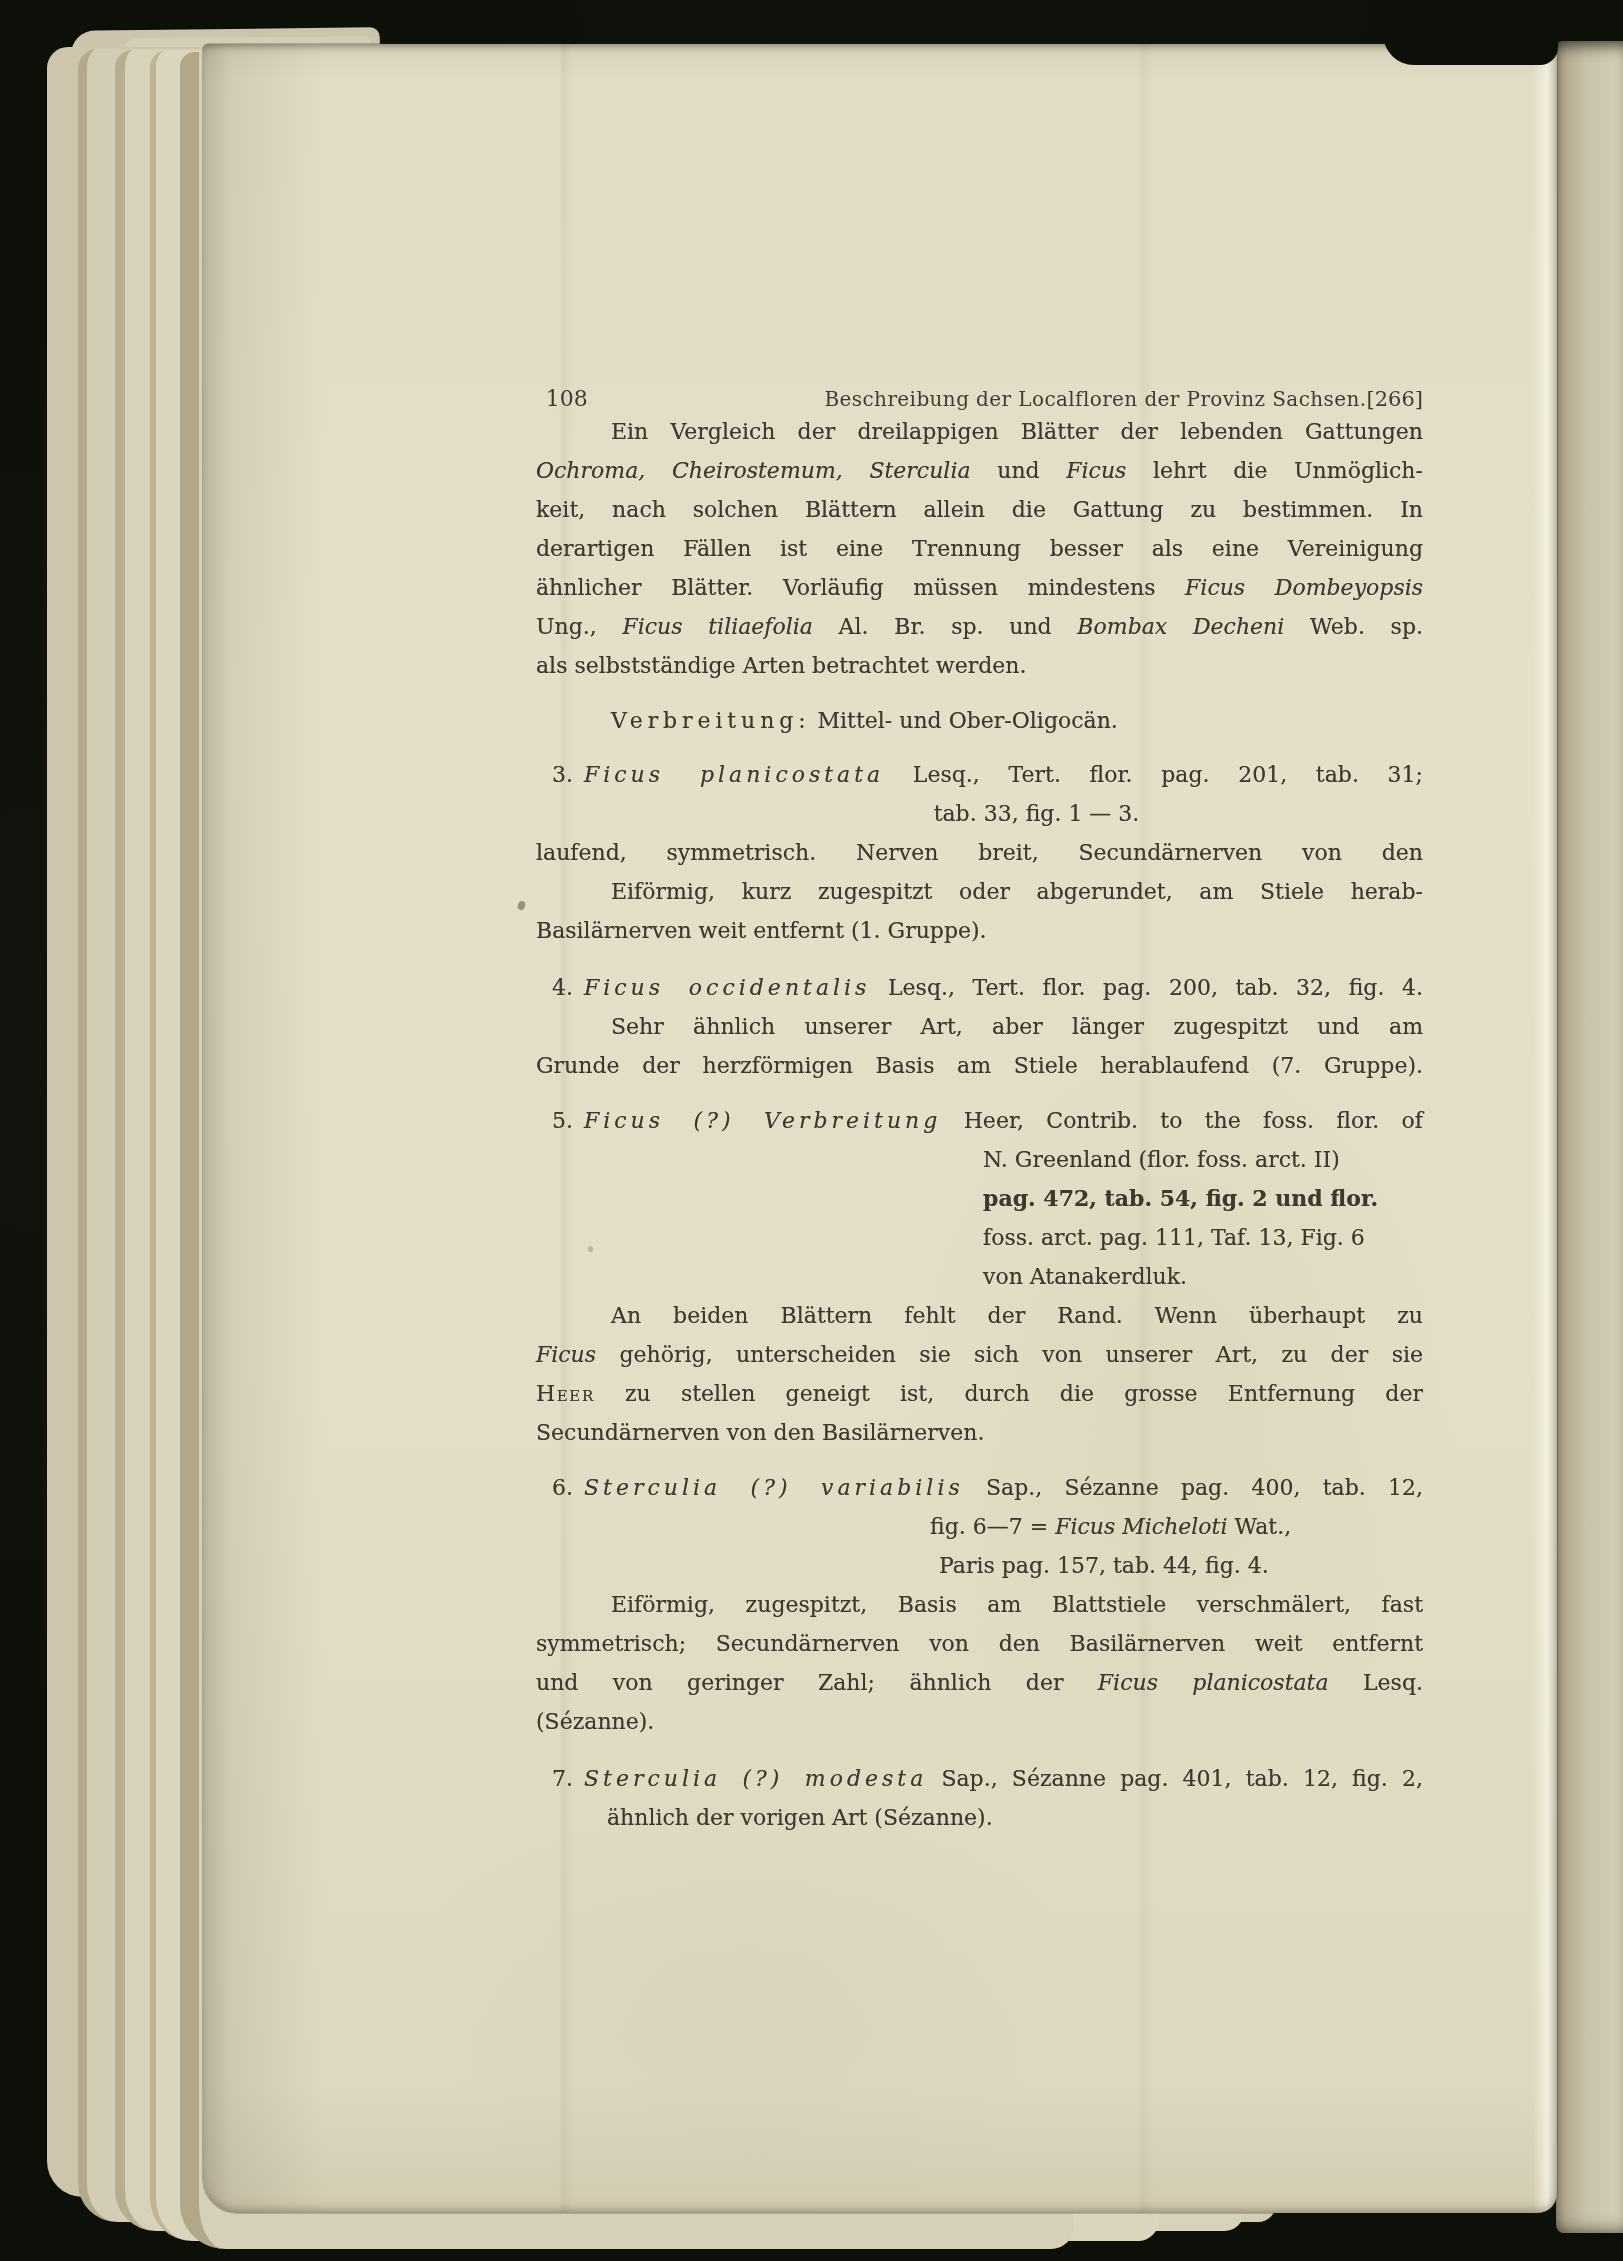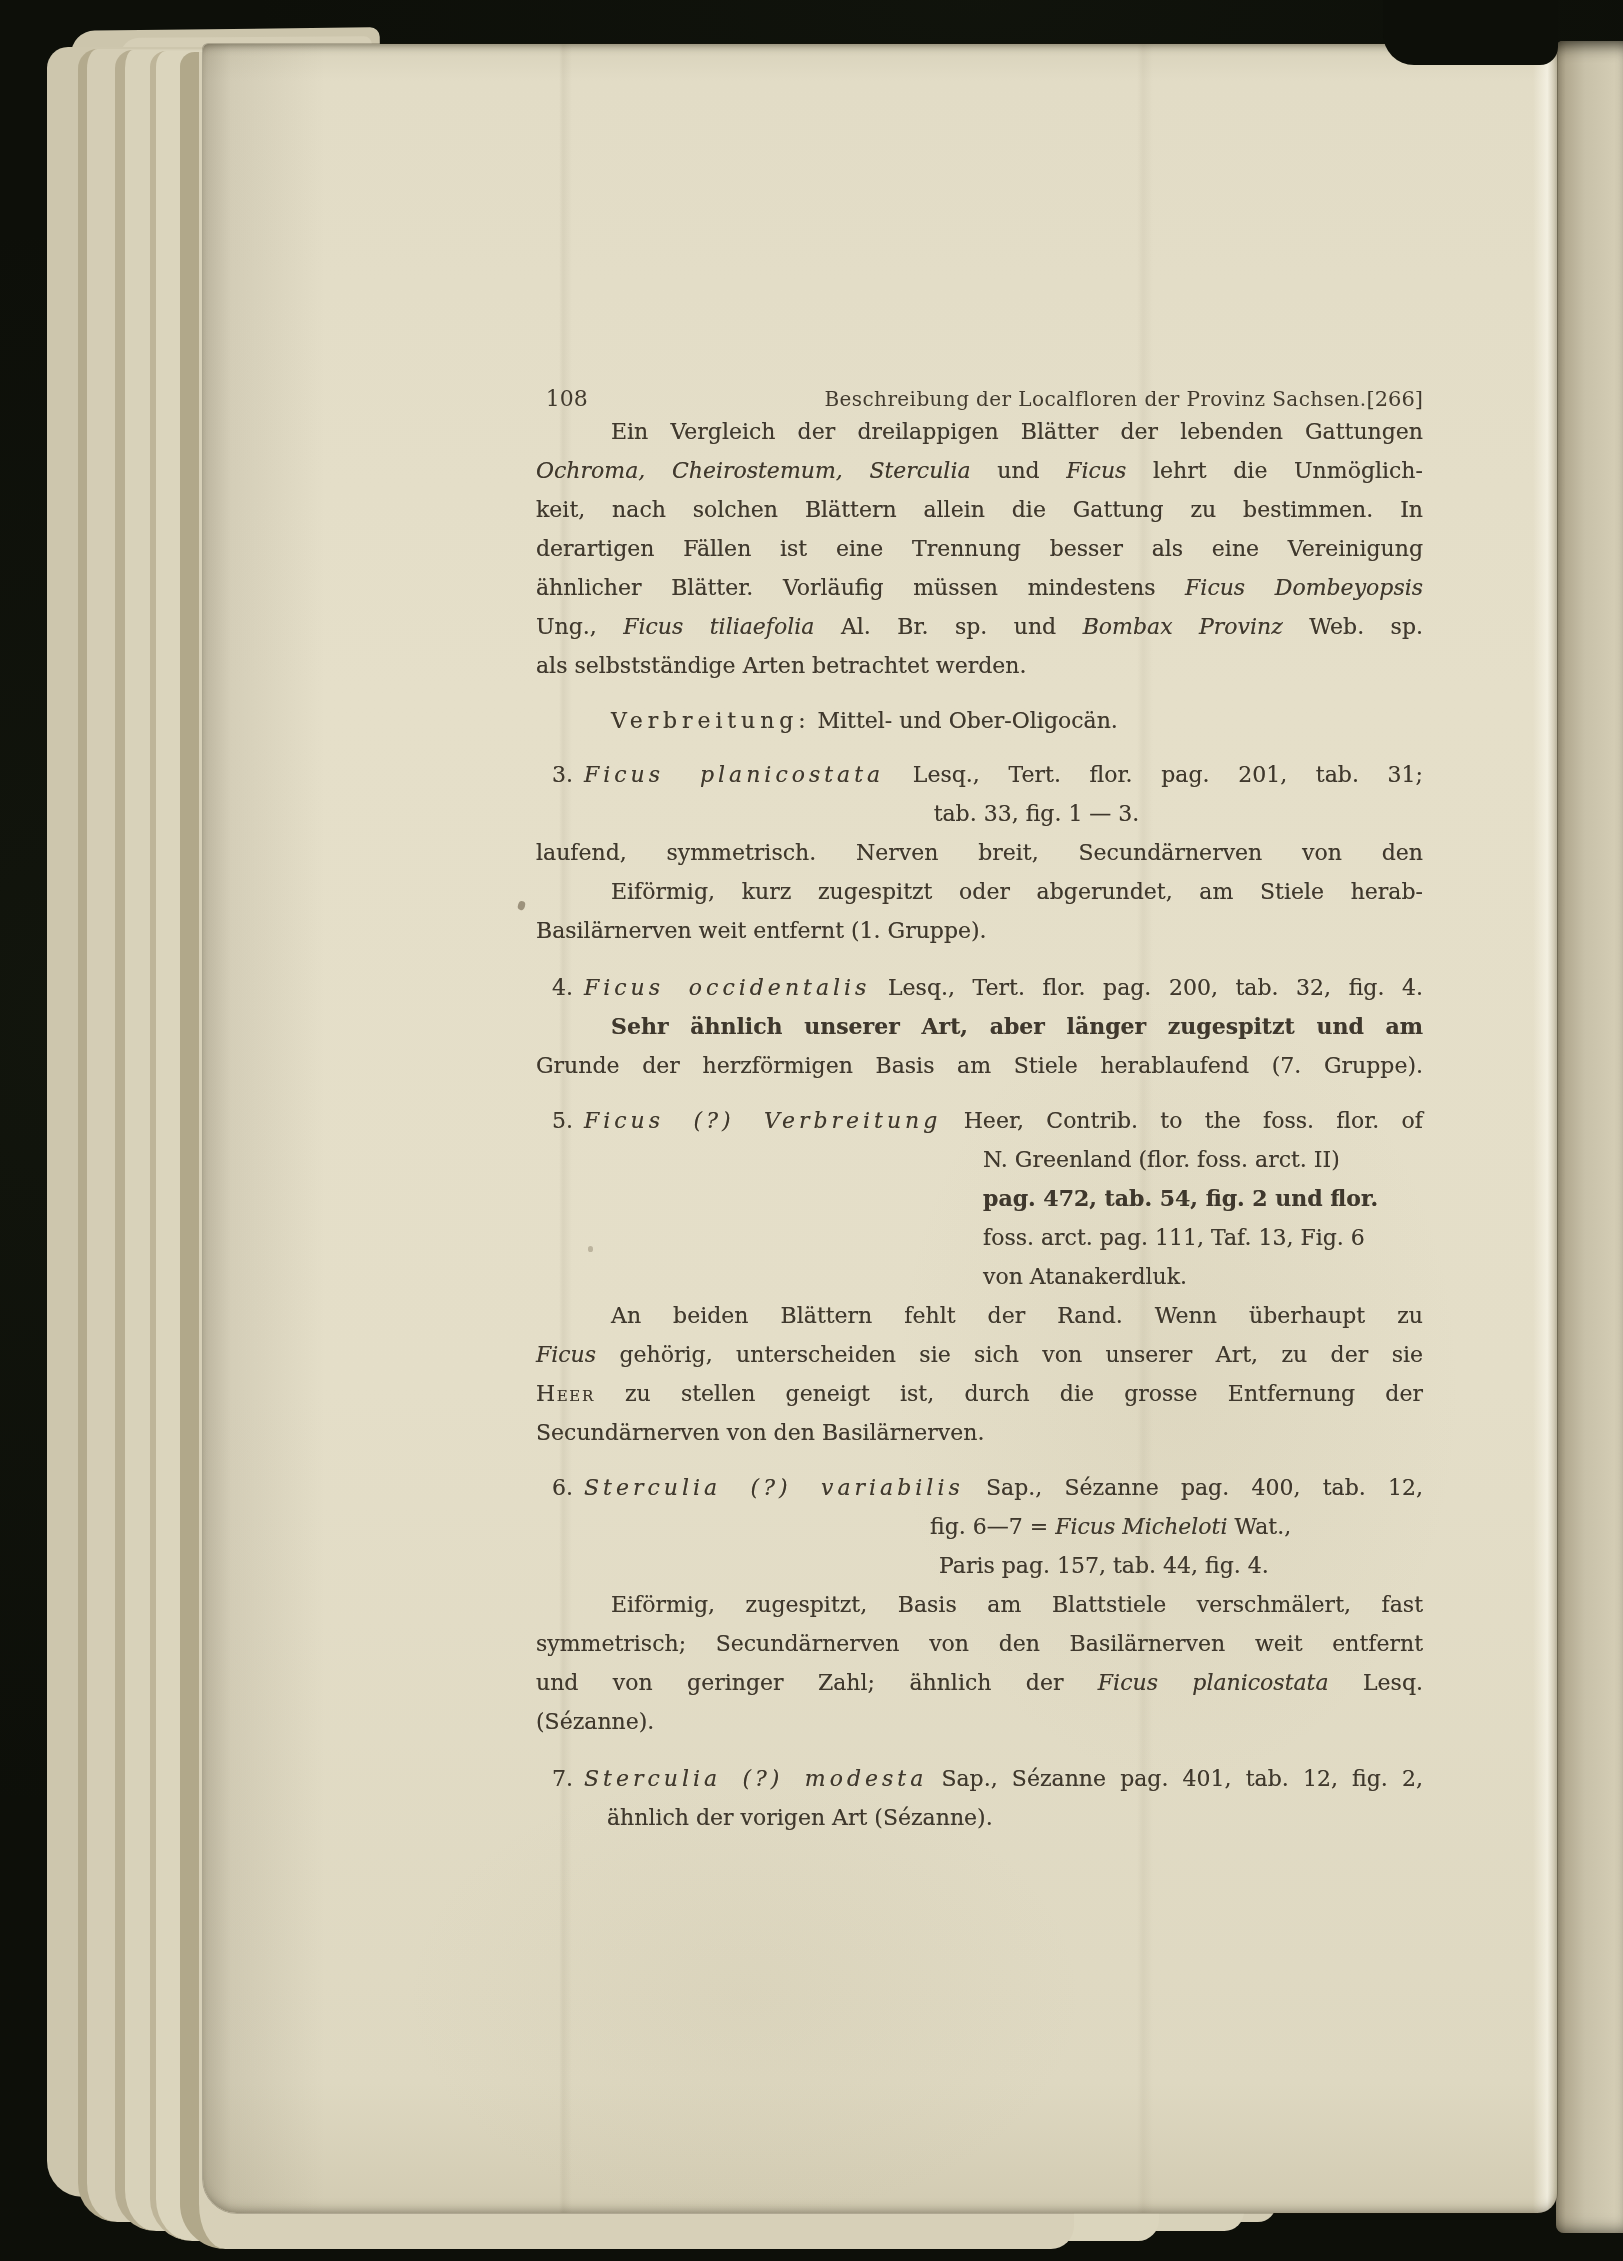--- a/index.html
+++ b/index.html
@@ -104,7 +104,7 @@
       <div class="ln j"><span class="s-r">keit, nach solchen Blättern allein die Gattung zu bestimmen. In</span></div>
       <div class="ln j"><span class="s-r">derartigen Fällen ist eine Trennung besser als eine Vereinigung</span></div>
       <div class="ln j"><span class="s-r">ähnlicher Blätter. Vorläufig müssen mindestens </span><span class="s-i">Ficus Dombeyopsis</span></div>
-      <div class="ln j"><span class="s-r">Ung., </span><span class="s-i">Ficus tiliaefolia</span><span class="s-r"> Al. Br. sp. und </span><span class="s-i">Bombax Provinz</span><span class="s-r"> Web. sp.</span></div>
+      <div class="ln j"><span class="s-r">Ung., </span><span class="s-i">Ficus tiliaefolia</span><span class="s-r"> Al. Br. sp. und </span><span class="s-i">Bombax Decheni</span><span class="s-r"> Web. sp.</span></div>
       <div class="ln l"><span class="s-r">als selbstständige Arten betrachtet werden.</span></div>
       <div class="ln l" style="padding-left: 75px; margin-top: 16px;"><span class="s-rsp">Verbreitung:</span><span class="s-r"> Mittel- und Ober-Oligocän.</span></div>
       <div class="ln j" style="padding-left: 16px; margin-top: 15.4px;"><span class="s-r">3. </span><span class="s-isp">Ficus planicostata</span><span class="s-r"> Lesq., Tert. flor. pag. 201, tab. 31;</span></div>

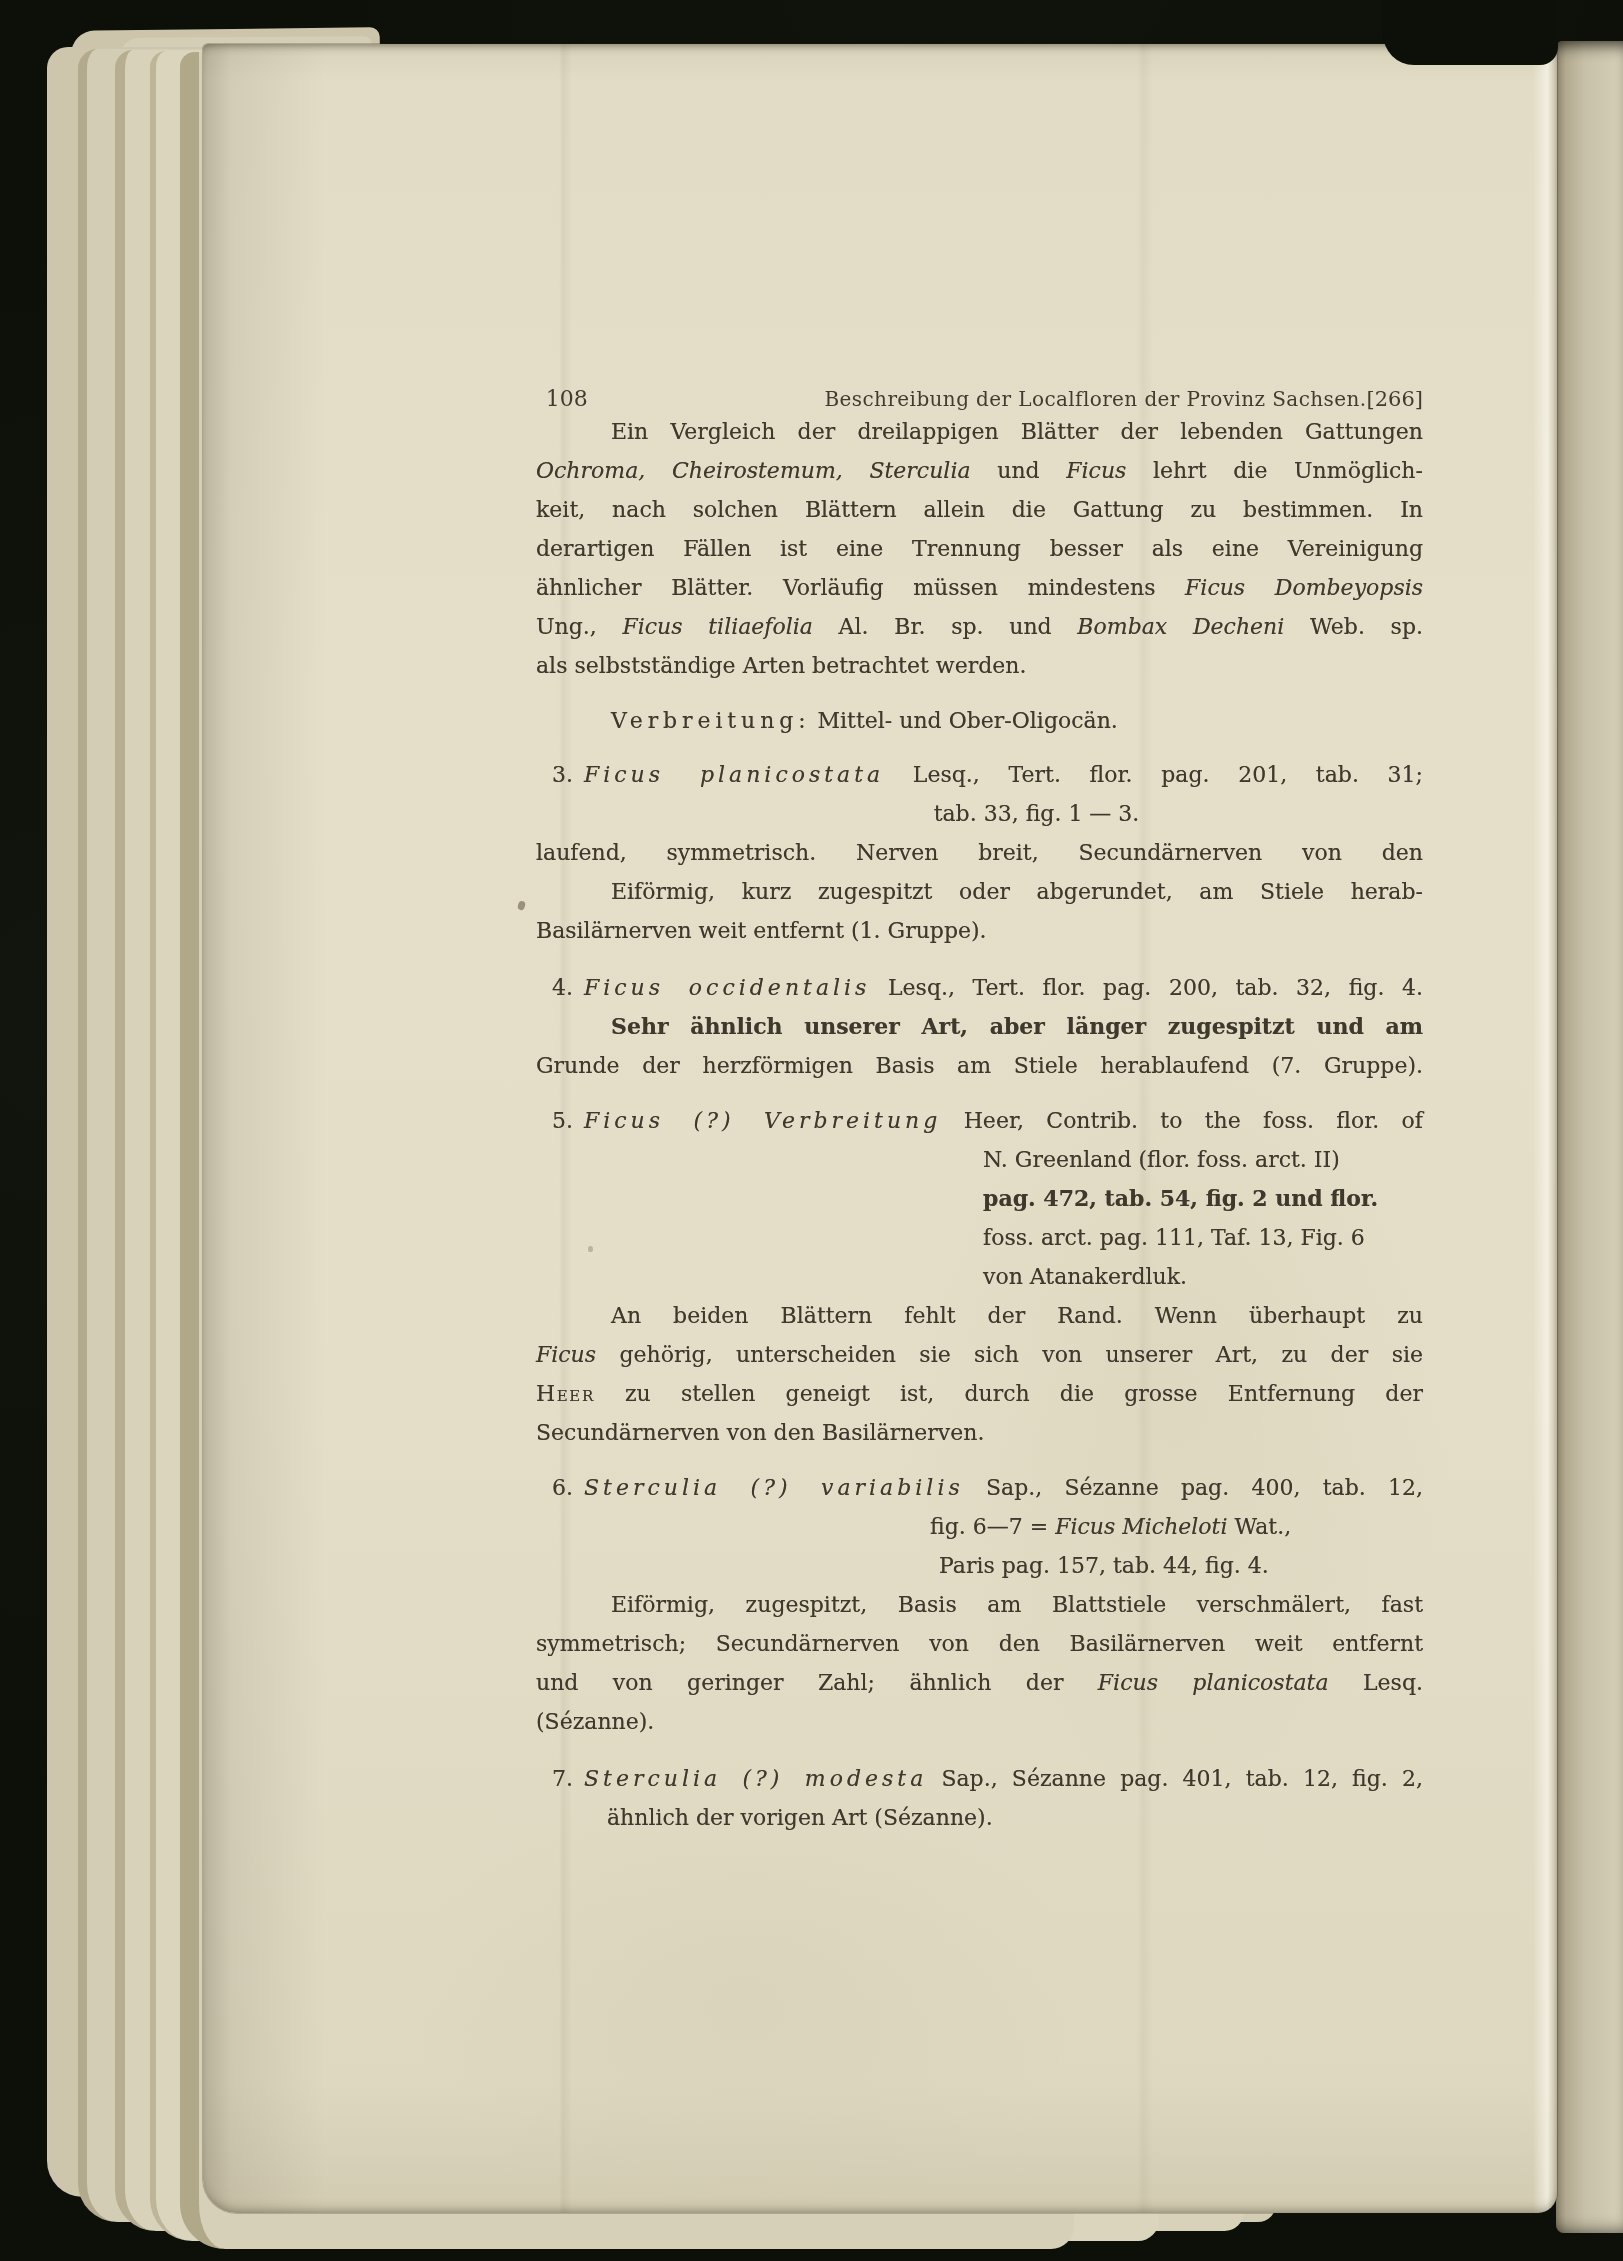--- a/index.html
+++ b/index.html
@@ -113,7 +113,7 @@
       <div class="ln j" style="padding-left: 75px;"><span class="s-r">Eiförmig, kurz zugespitzt oder abgerundet, am Stiele herab-</span></div>
       <div class="ln l"><span class="s-r">Basilärnerven weit entfernt (1. Gruppe).</span></div>
       <div class="ln j" style="padding-left: 16px; margin-top: 18px;"><span class="s-r">4. </span><span class="s-isp">Ficus occidentalis</span><span class="s-r"> Lesq., Tert. flor. pag. 200, tab. 32, fig. 4.</span></div>
-      <div class="ln j" style="padding-left: 75px; font-weight: bold;"><span class="s-r">Sehr ähnlich unserer Art, aber länger zugespitzt und am</span></div>
+      <div class="ln j" style="padding-left: 75px;"><span class="s-r">Sehr ähnlich unserer Art, aber länger zugespitzt und am</span></div>
       <div class="ln j"><span class="s-r">Grunde der herzförmigen Basis am Stiele herablaufend (7. Gruppe).</span></div>
       <div class="ln j" style="padding-left: 16px; margin-top: 16px;"><span class="s-r">5. </span><span class="s-isp">Ficus (?) Verbreitung</span><span class="s-r"> Heer, Contrib. to the foss. flor. of</span></div>
       <div class="ln l" style="padding-left: 447px;"><span class="s-r">N. Greenland (flor. foss. arct. II)</span></div>

